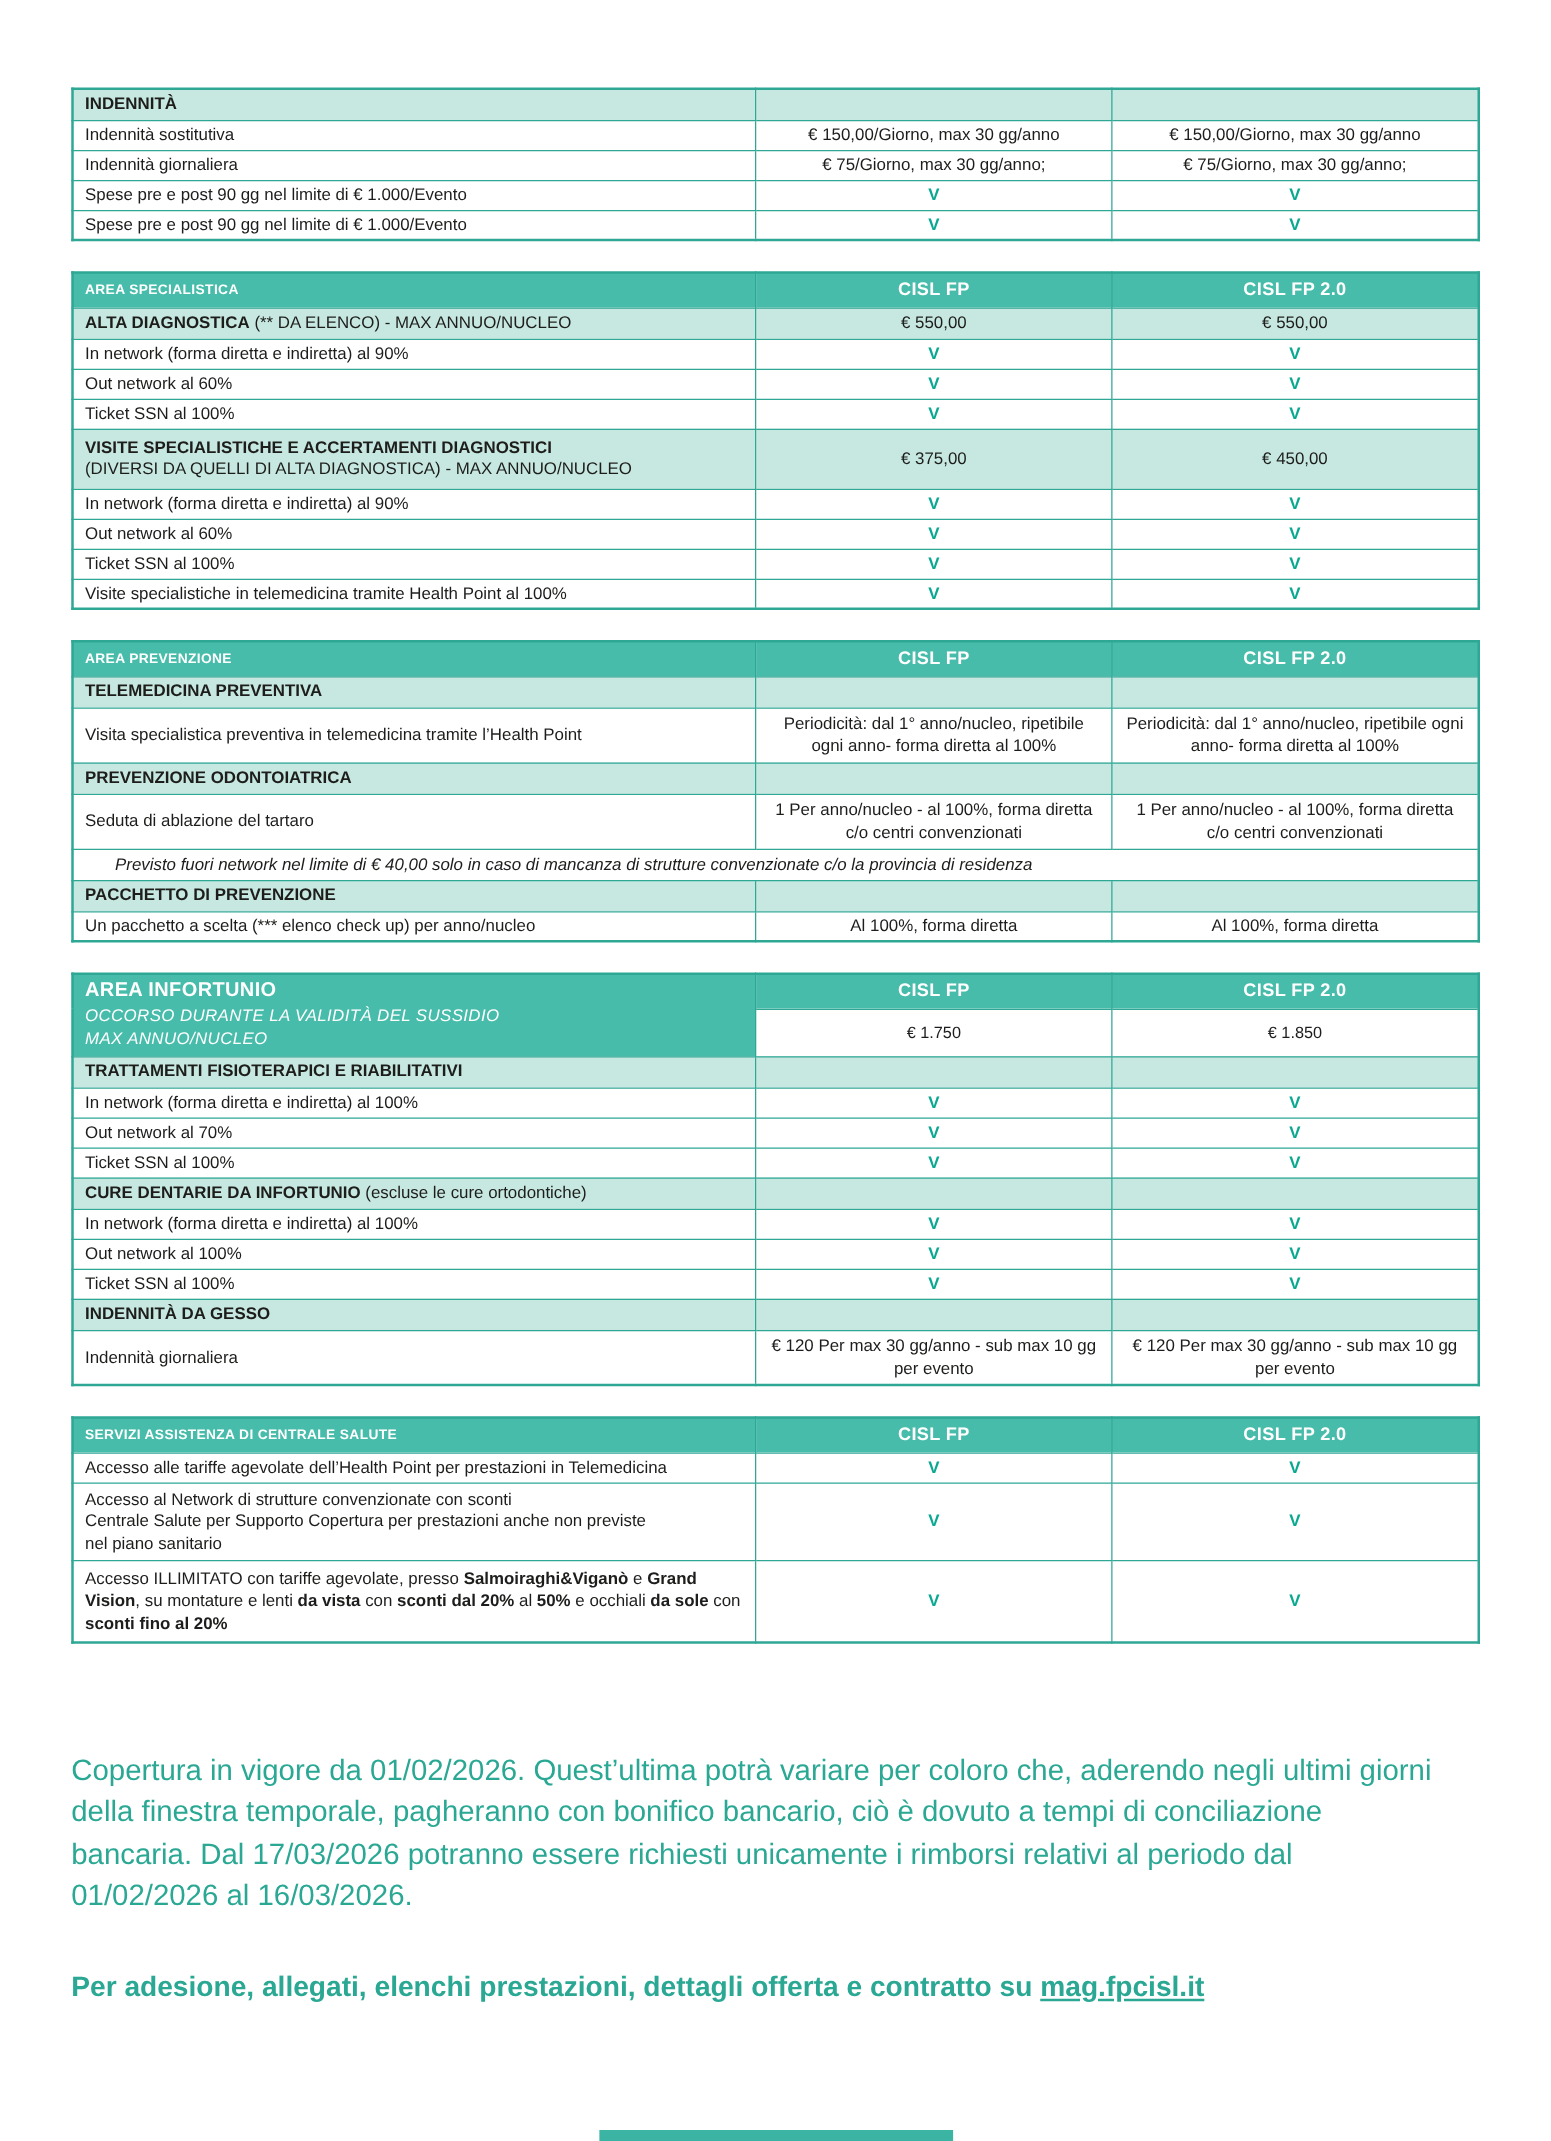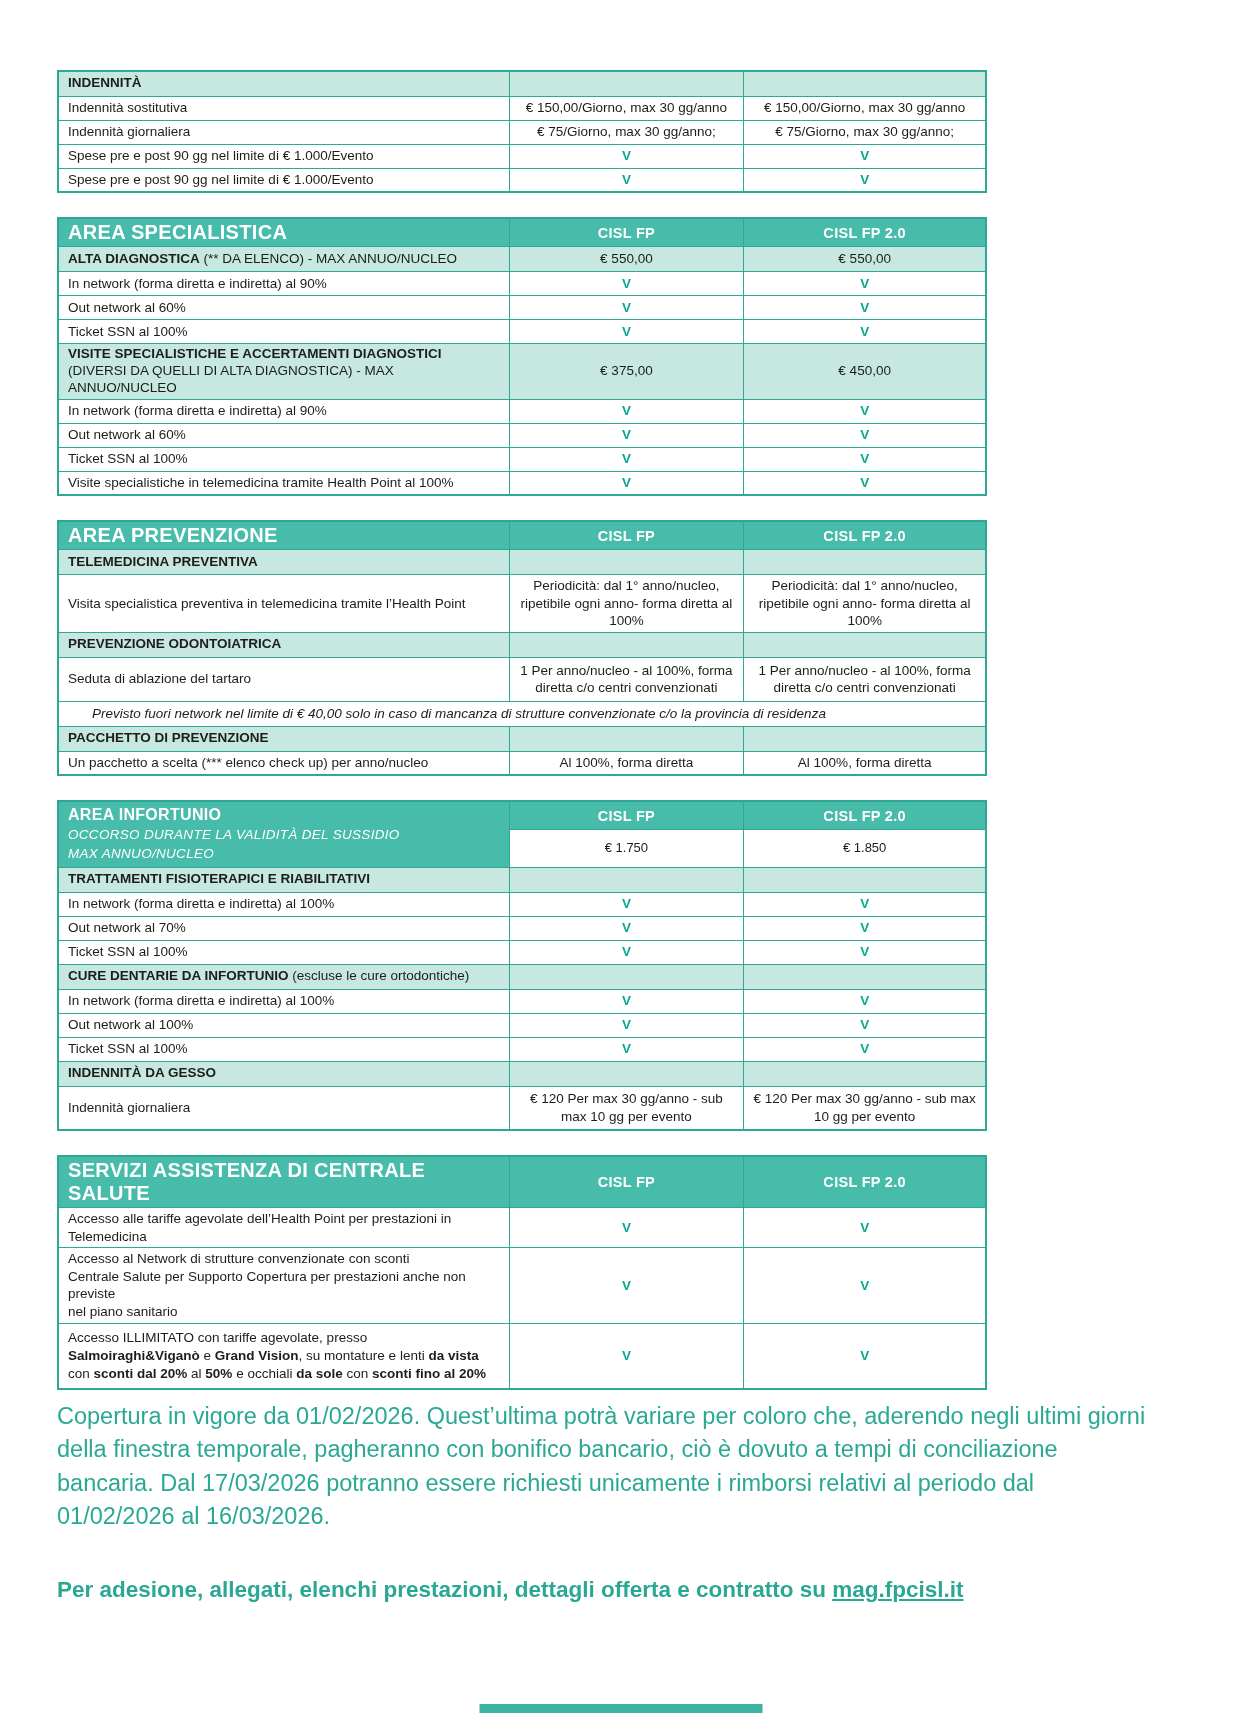--- a/index.html
+++ b/index.html
@@ -11,7 +11,7 @@
     position:relative;
     overflow:hidden;
   }
-  .content { position:absolute; left:57px; top:0; width:930px; }
+  .content { position:absolute; left:57px; top:0; width:1127px; }
 
   table.sheet {
     width:100%;

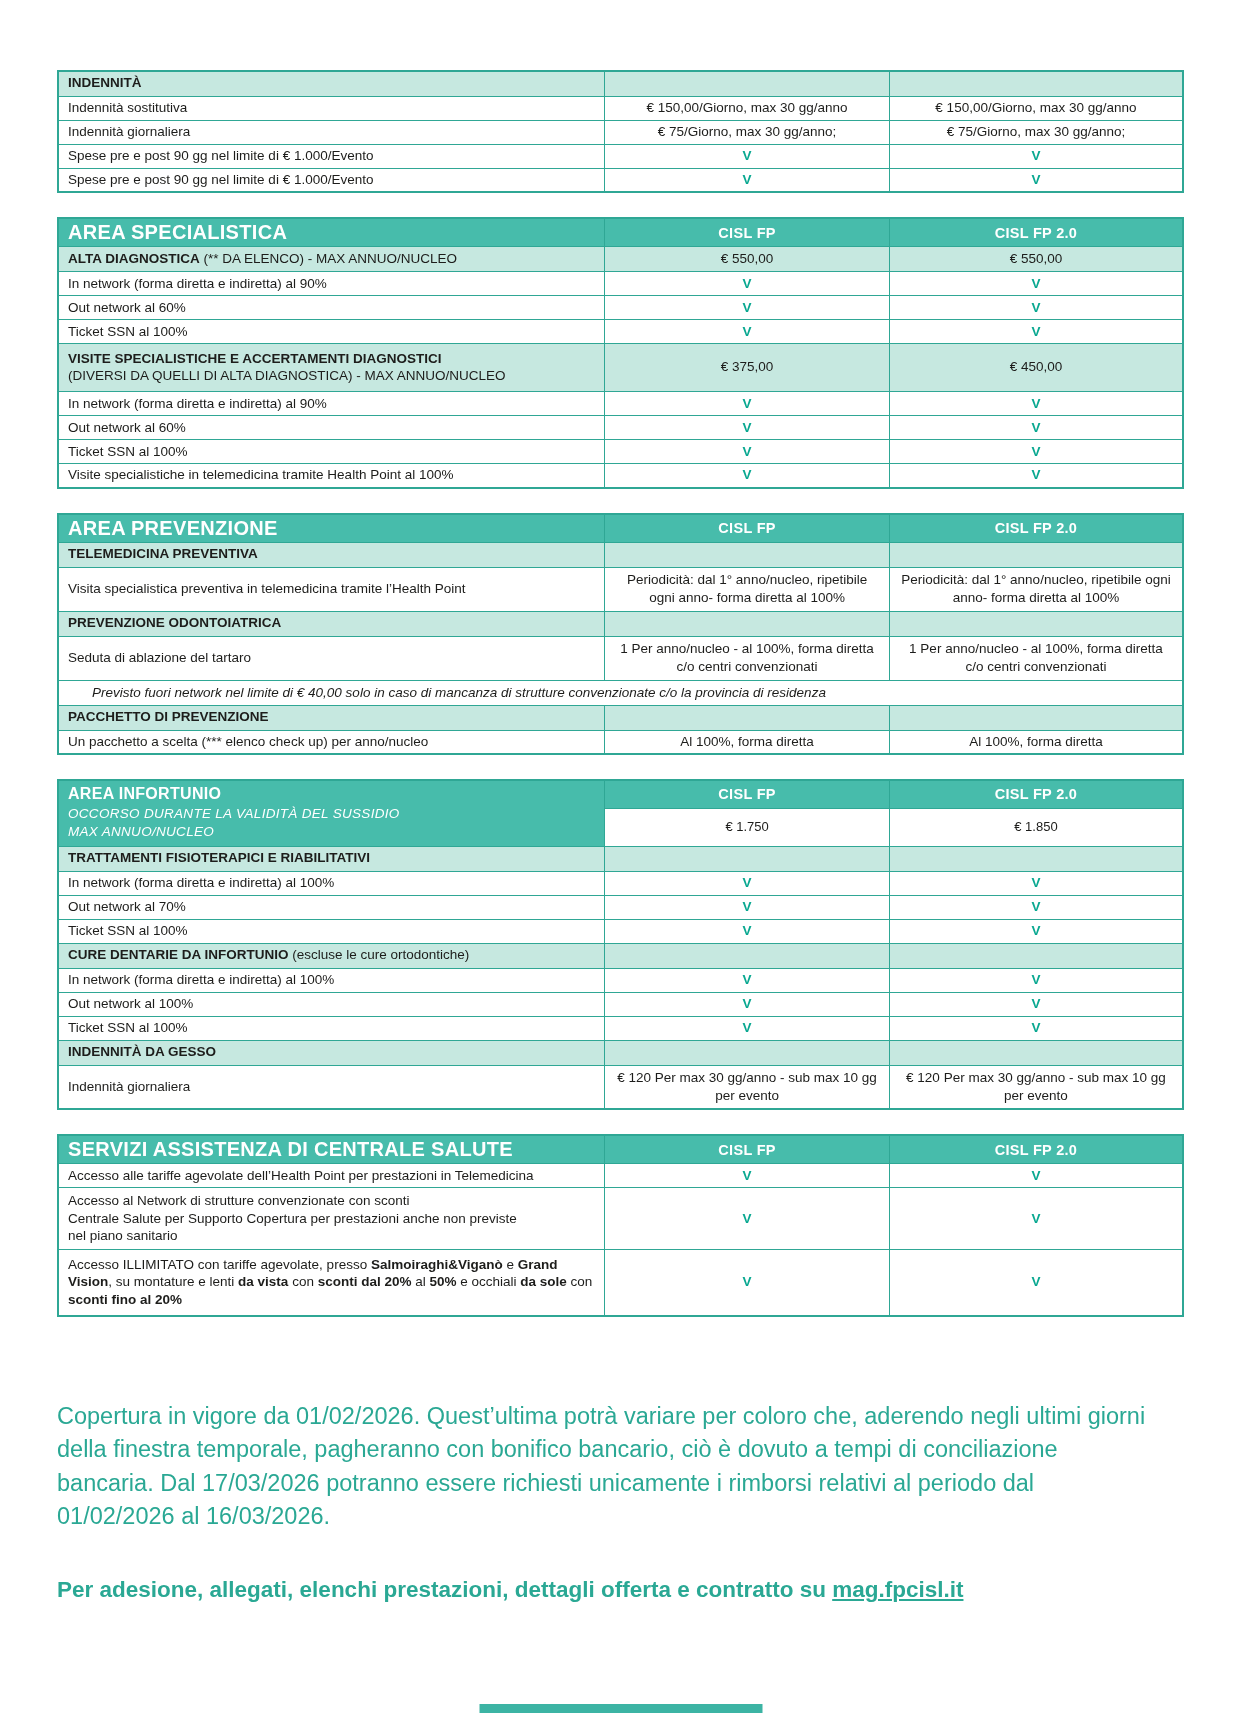--- a/index.html
+++ b/index.html
@@ -32,7 +32,7 @@
     background:#47bcab; color:#ffffff; font-weight:bold;
     height:28px; font-size:14.5px; letter-spacing:.3px;
   }
-  tr.thead td.t-title { text-align:left; font-size:20px; }
+  tr.thead td.t-title { text-align:left; font-size:11px; }
   tr.thead td.colhead { text-align:center; }
 
   

